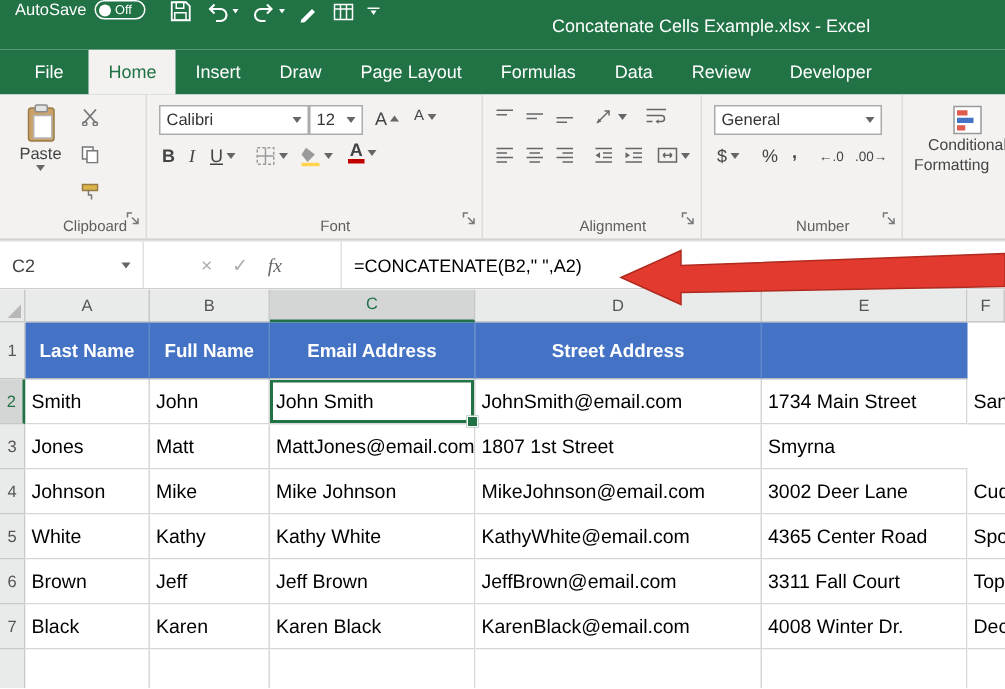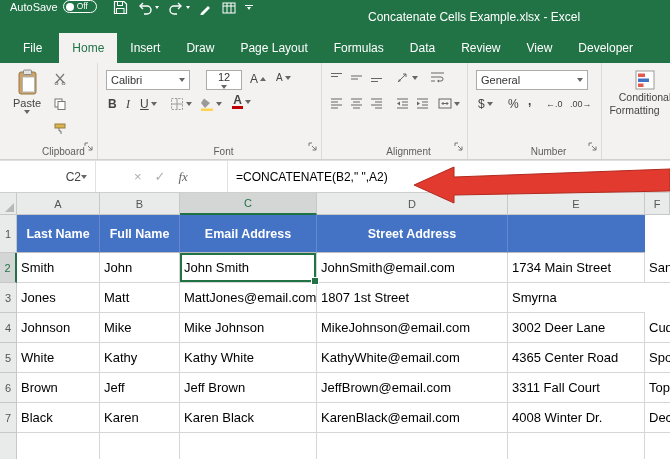--- a/index.html
+++ b/index.html
@@ -148,7 +148,6 @@
     <div class="tab">Formulas</div>
     <div class="tab">Data</div>
     <div class="tab">Review</div>
-    <div class="tab">View</div>
     <div class="tab">Developer</div>
   </div>
 

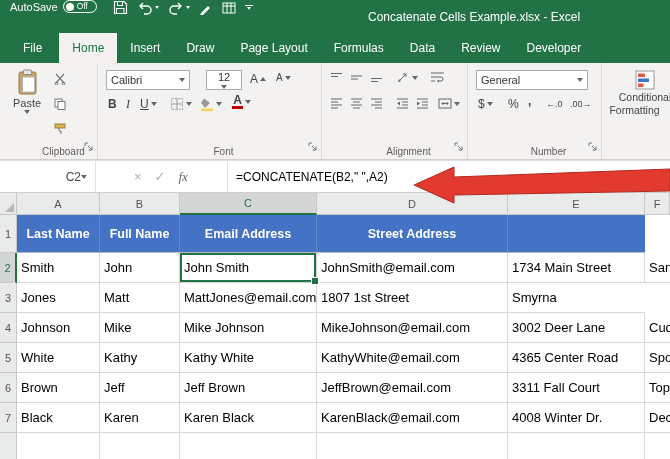--- a/index.html
+++ b/index.html
@@ -194,7 +194,7 @@
     </div>
 
     <div class="rgroup g-font">
-      <div class="combo" style="left:8px;top:7px;width:84px;">
+      <div class="combo" style="left:8px;top:7px;width:100px;">
         <span>Calibri</span>
         <span class="caret"></span>
       </div>

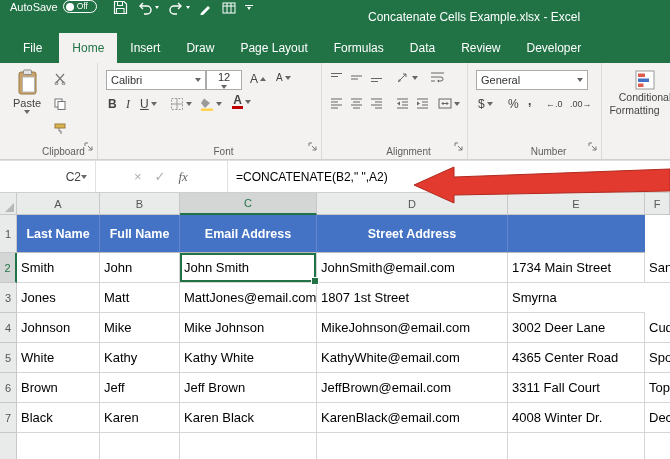--- a/index.html
+++ b/index.html
@@ -198,7 +198,7 @@
         <span>Calibri</span>
         <span class="caret"></span>
       </div>
-      <div class="combo" style="left:108px;top:7px;width:36px;flex-direction:column;">
+      <div class="combo" style="left:108px;top:7px;width:36px;">
         <span>12</span>
         <span class="caret"></span>
       </div>

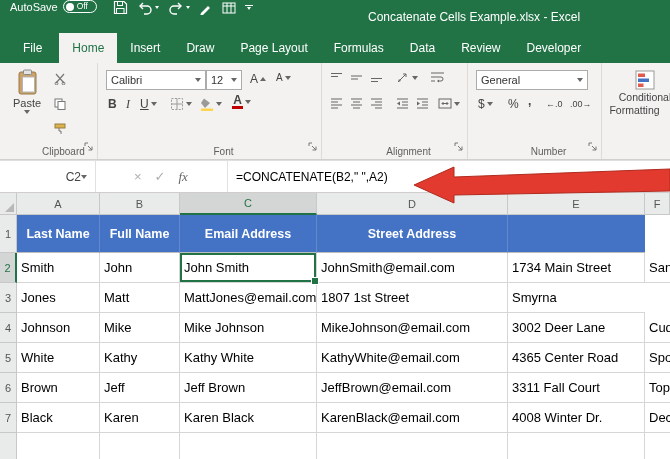--- a/index.html
+++ b/index.html
@@ -52,7 +52,7 @@
   .fbar{height:33px;background:#fff;border-bottom:1px solid #cfcecd;border-top:1px solid #e1dfdd;
         display:flex;align-items:stretch;box-sizing:border-box;position:relative;}
   .namebox{width:96px;border-right:1px solid #e1e1e1;display:flex;align-items:center;padding:0 8px;
-           font-size:12px;color:#444;justify-content:flex-end;box-sizing:border-box;}
+           font-size:12px;color:#444;justify-content:space-between;box-sizing:border-box;}
   .fbtns{width:132px;display:flex;align-items:center;border-right:1px solid #e1e1e1;box-sizing:border-box;
          padding-left:38px;gap:13px;}
   .fbtn{font-size:13px;color:#b0aeac;}

